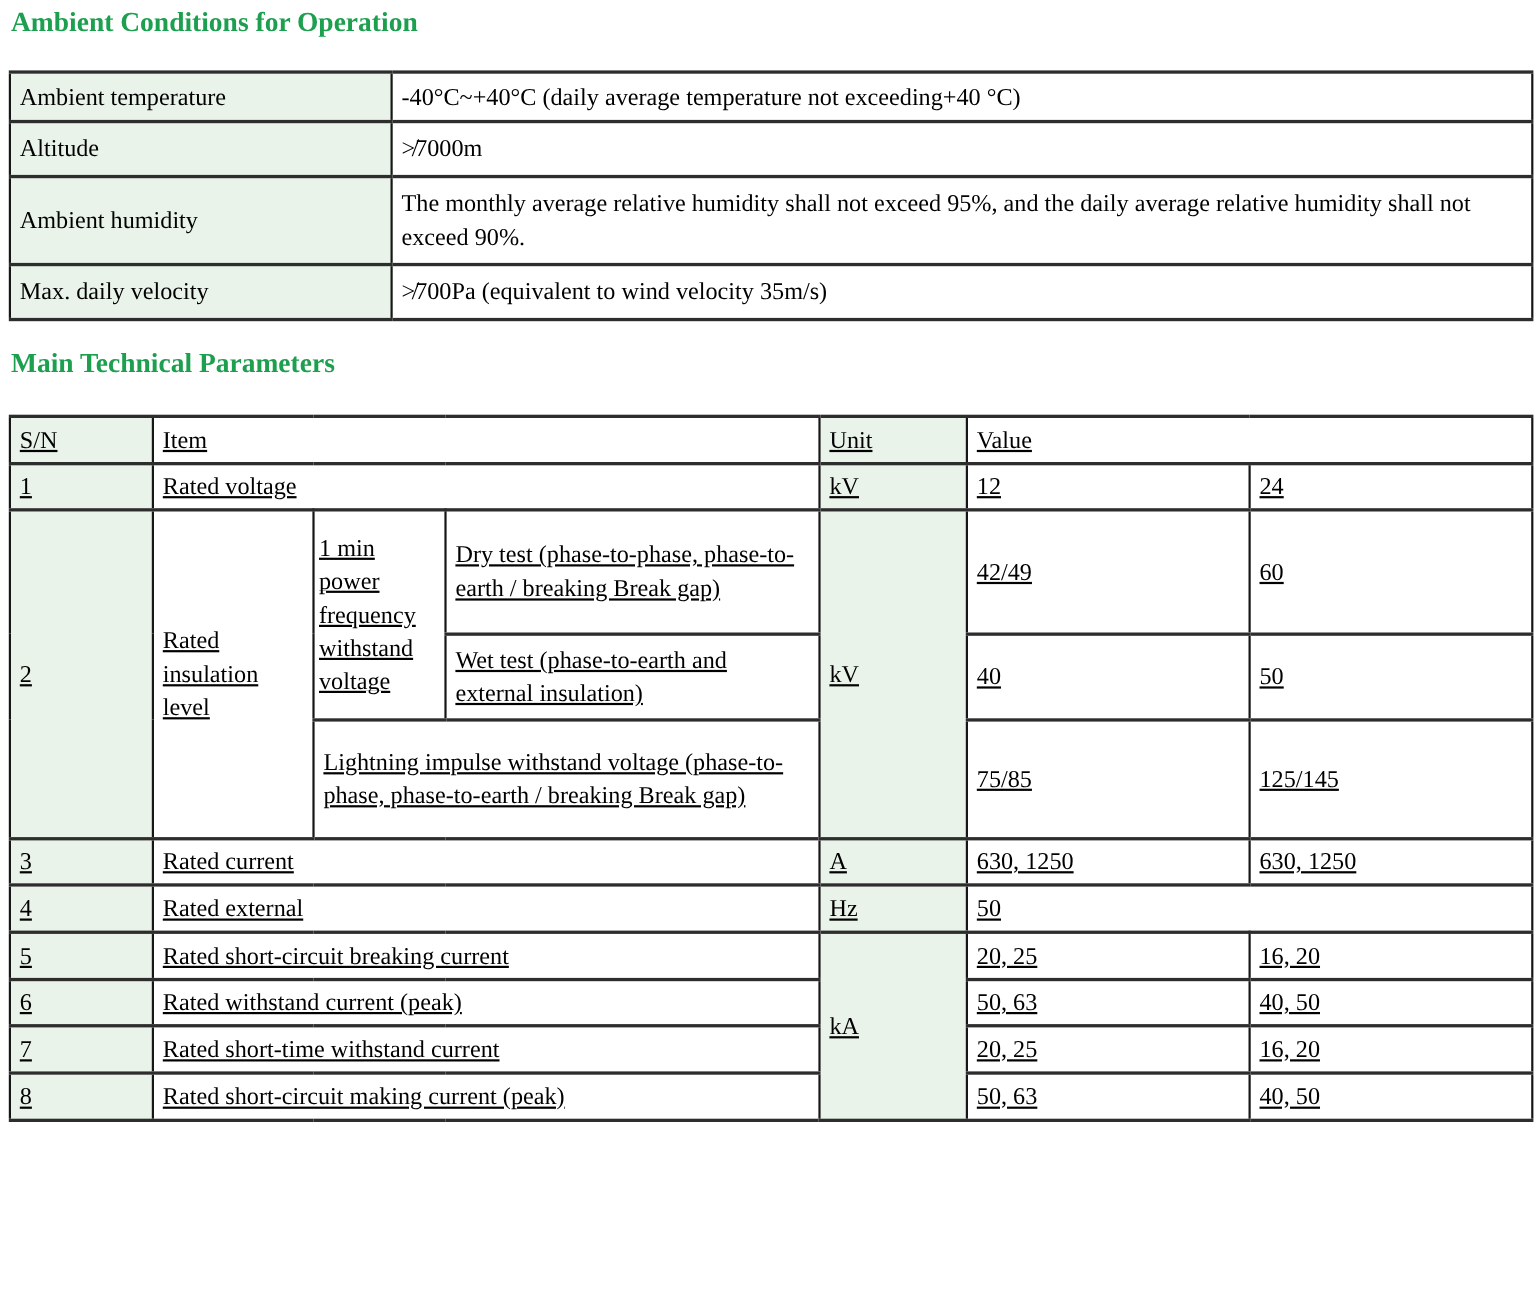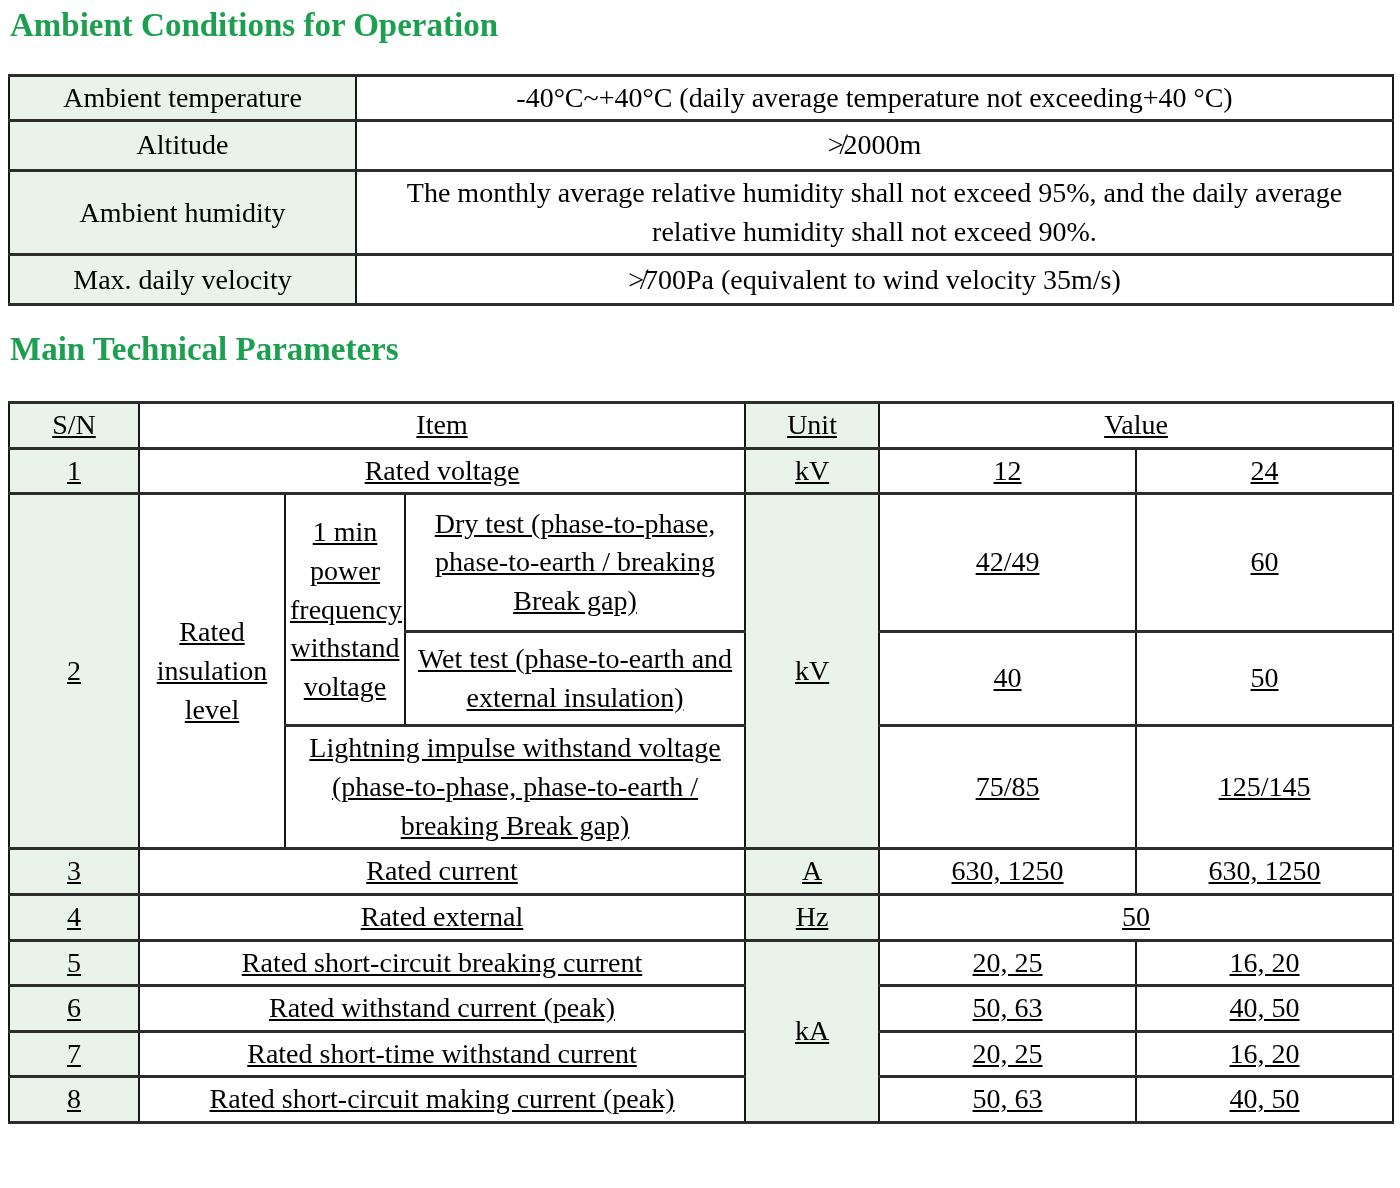--- a/index.html
+++ b/index.html
@@ -12,7 +12,7 @@
     overflow:hidden;
   }
   .section-title{
-    font-size:33px;
+    font-size:25px;
     font-weight:bold;
     color:#1ca04f;
     margin:0 0 0 2px;

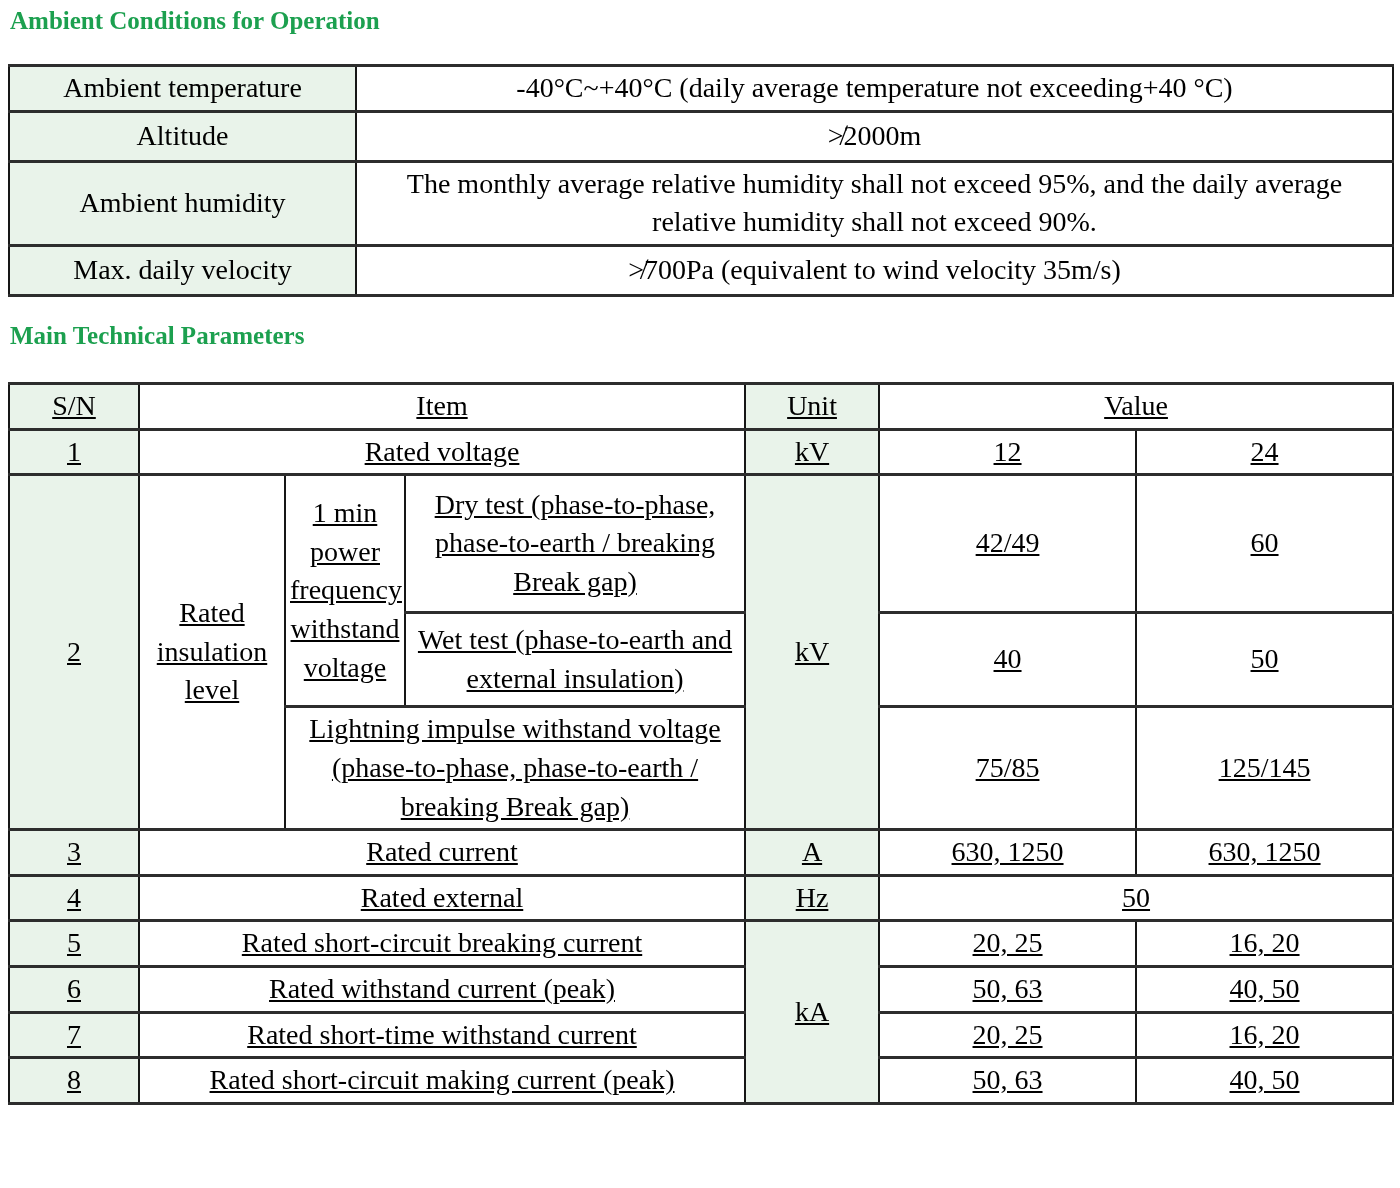--- a/index.html
+++ b/index.html
@@ -28,9 +28,8 @@
     border-right:2px solid #161616;
     border-top:3px solid #2d2d2d;
     border-bottom:3px solid #2d2d2d;
-    text-align:center;
     vertical-align:middle;
-    font-size:28px;
+    font-size:22px;
     line-height:1.38;
     padding:2px 8px;
     overflow:hidden;

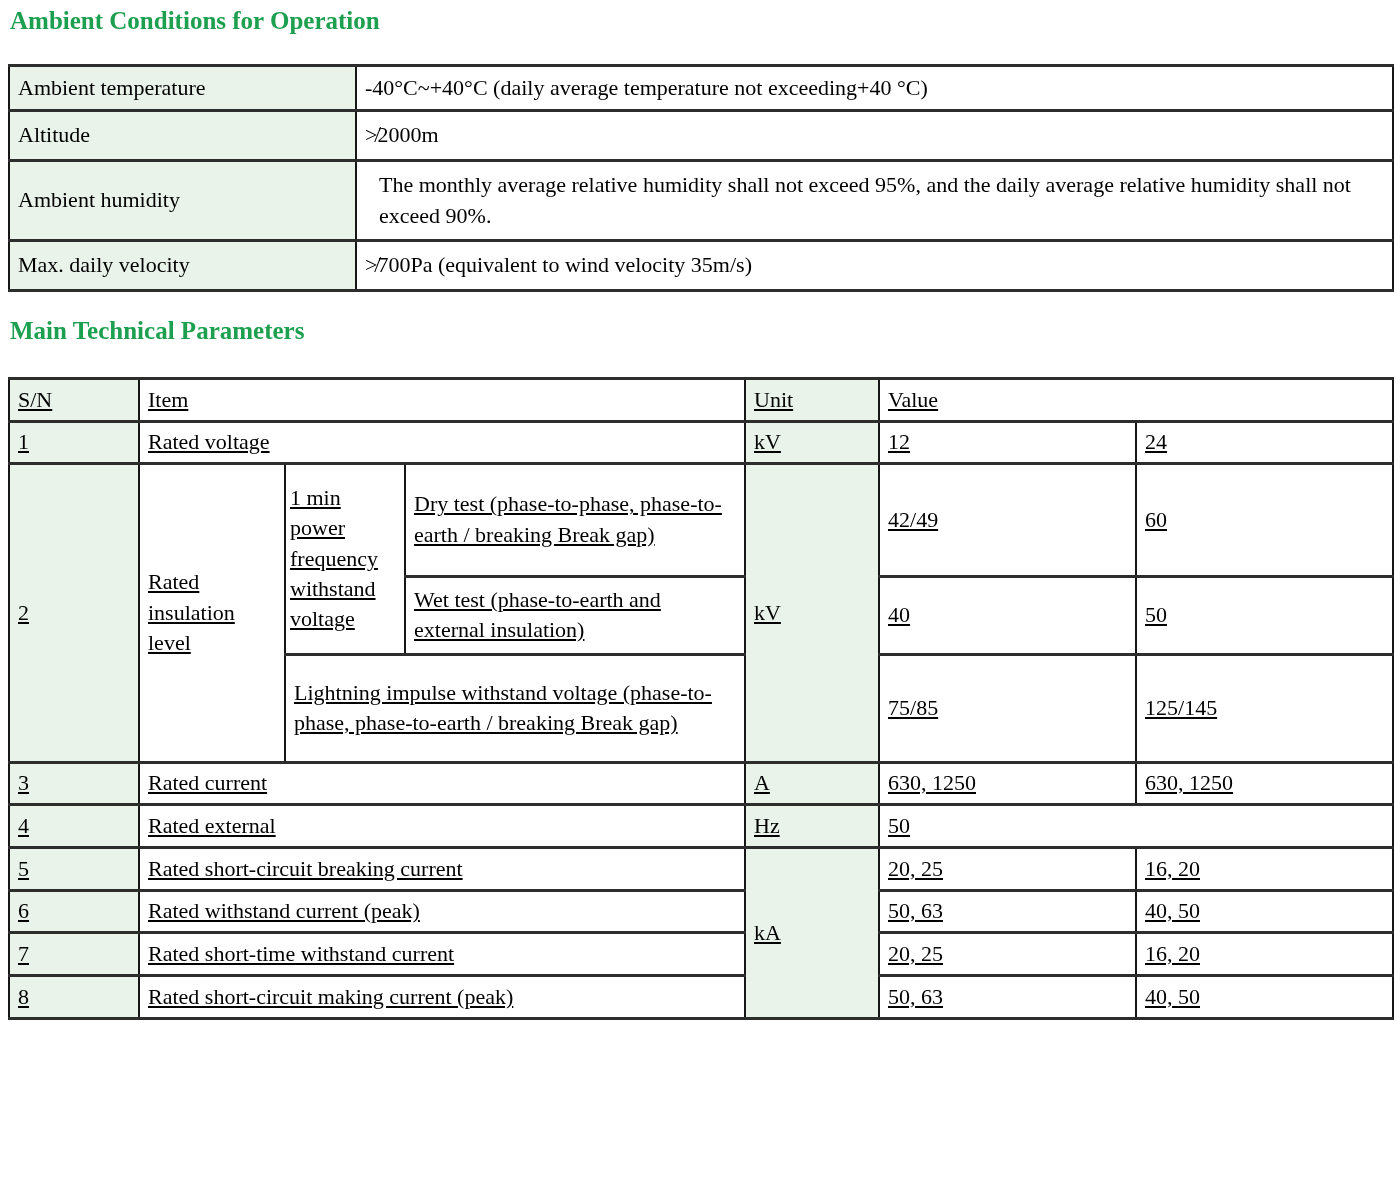--- a/index.html
+++ b/index.html
@@ -56,7 +56,7 @@
   </tr>
   <tr style="height:50px">
     <td class="g">Altitude</td>
-    <td>≯2000m</td>
+    <td>≯7000m</td>
   </tr>
   <tr style="height:80px">
     <td class="g">Ambient humidity</td>

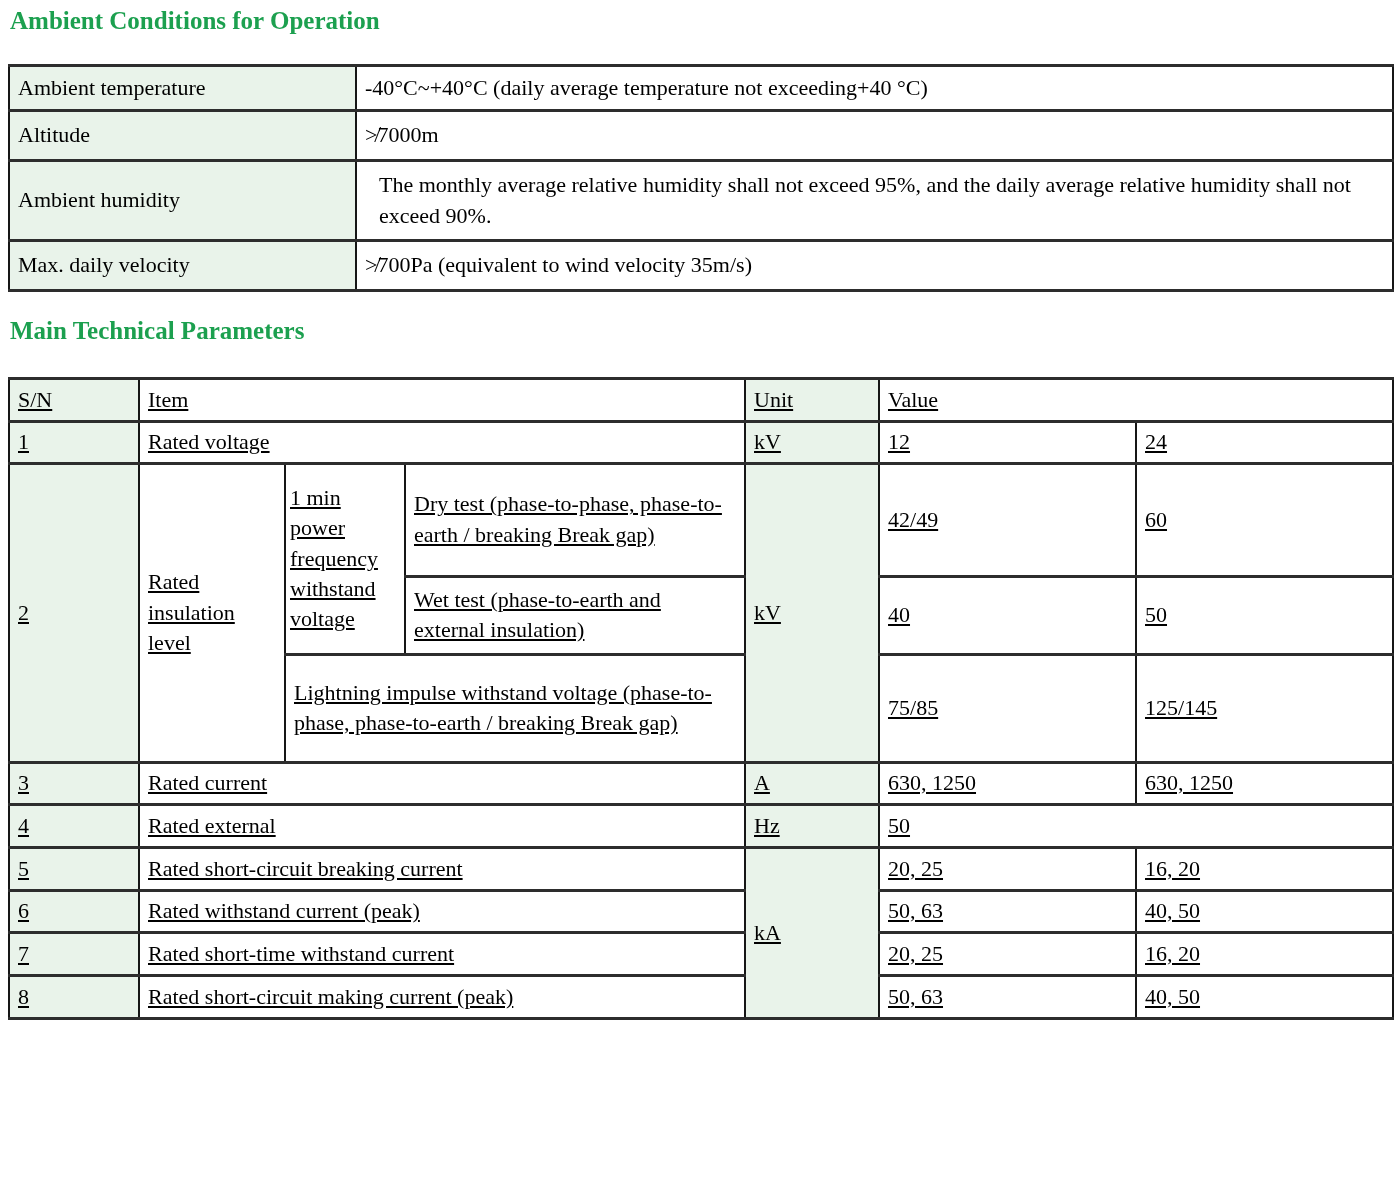--- a/index.html
+++ b/index.html
@@ -60,7 +60,7 @@
   </tr>
   <tr style="height:80px">
     <td class="g">Ambient humidity</td>
-    <td style="padding:2px 22px">The monthly average relative humidity shall not exceed 95%, and the daily average relative humidity shall not exceed 90%.</td>
+    <td style="padding:2px 8px">The monthly average relative humidity shall not exceed 95%, and the daily average relative humidity shall not exceed 90%.</td>
   </tr>
   <tr style="height:50px">
     <td class="g">Max. daily velocity</td>

